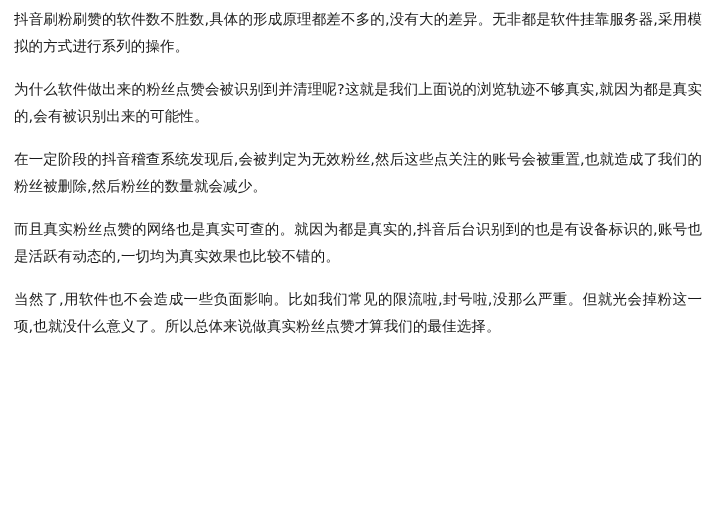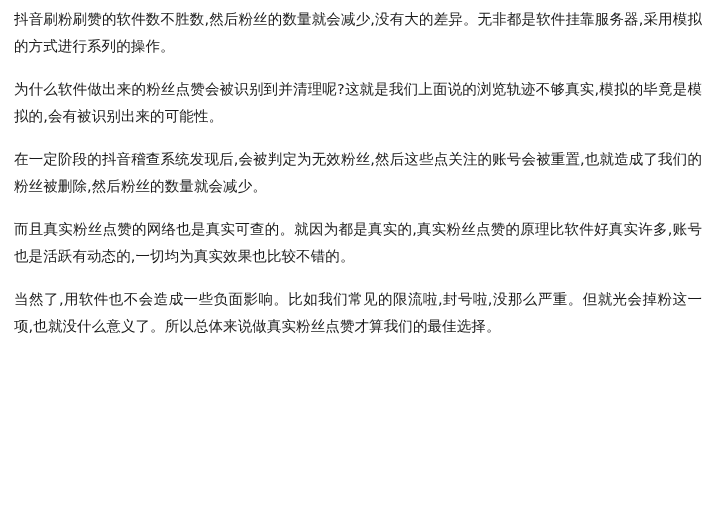--- a/index.html
+++ b/index.html
@@ -35,7 +35,7 @@
 <body>
 
 <div id="article">
-  <p class="para">抖音刷粉刷赞的软件数不胜数,然后粉丝的数量就会减少,没有大的差异。无非都是软件挂靠服务器,采用模拟的方式进行系列的操作。</p>
+  <p class="para">抖音刷粉刷赞的软件数不胜数,具体的形成原理都差不多的,没有大的差异。无非都是软件挂靠服务器,采用模拟的方式进行系列的操作。</p>
   <p class="para">为什么软件做出来的粉丝点赞会被识别到并清理呢?这就是我们上面说的浏览轨迹不够真实,模拟的毕竟是模拟的,会有被识别出来的可能性。</p>
   <p class="para">在一定阶段的抖音稽查系统发现后,会被判定为无效粉丝,然后这些点关注的账号会被重置,也就造成了我们的粉丝被删除,然后粉丝的数量就会减少。</p>
   <p class="para">而且真实粉丝点赞的网络也是真实可查的。就因为都是真实的,真实粉丝点赞的原理比软件好真实许多,账号也是活跃有动态的,一切均为真实效果也比较不错的。</p>

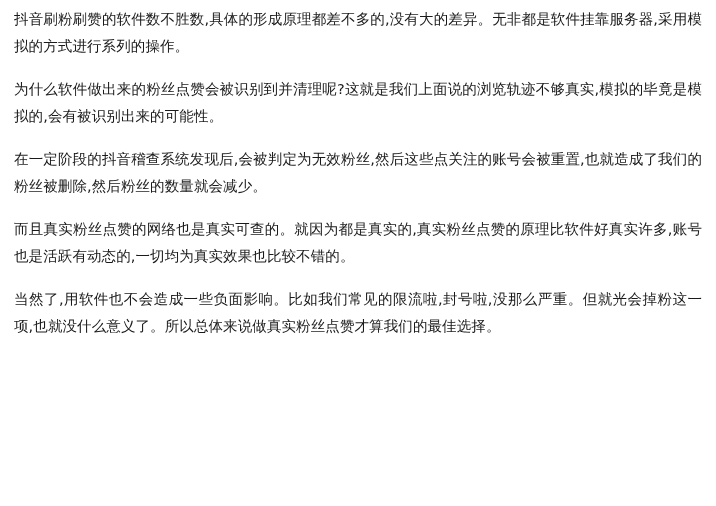--- a/index.html
+++ b/index.html
@@ -36,7 +36,7 @@
 
 <div id="article">
   <p class="para">抖音刷粉刷赞的软件数不胜数,具体的形成原理都差不多的,没有大的差异。无非都是软件挂靠服务器,采用模拟的方式进行系列的操作。</p>
-  <p class="para">为什么软件做出来的粉丝点赞会被识别到并清理呢?这就是我们上面说的浏览轨迹不够真实,模拟的毕竟是模拟的,会有被识别出来的可能性。</p>
+  <p class="para">为什么软件做出来的粉丝点赞会被识别到并清理呢?这就是我们上面说的浏览轨迹不够真实,就因为都是真实的,会有被识别出来的可能性。</p>
   <p class="para">在一定阶段的抖音稽查系统发现后,会被判定为无效粉丝,然后这些点关注的账号会被重置,也就造成了我们的粉丝被删除,然后粉丝的数量就会减少。</p>
   <p class="para">而且真实粉丝点赞的网络也是真实可查的。就因为都是真实的,真实粉丝点赞的原理比软件好真实许多,账号也是活跃有动态的,一切均为真实效果也比较不错的。</p>
   <p class="para">当然了,用软件也不会造成一些负面影响。比如我们常见的限流啦,封号啦,没那么严重。但就光会掉粉这一项,也就没什么意义了。所以总体来说做真实粉丝点赞才算我们的最佳选择。</p>

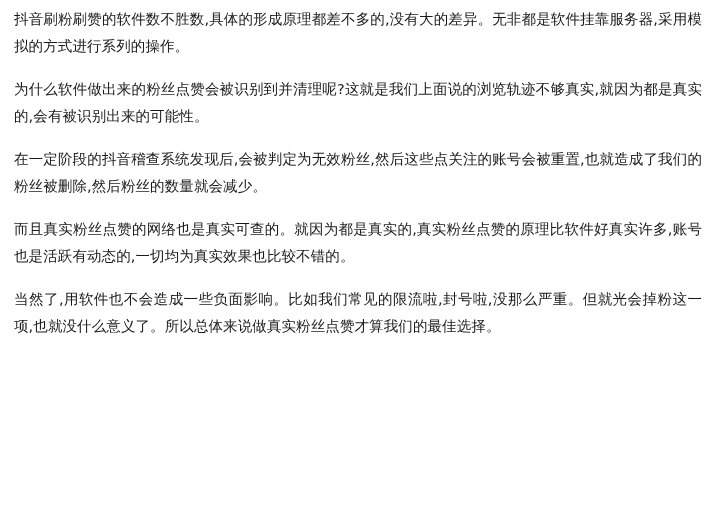--- a/index.html
+++ b/index.html
@@ -38,7 +38,7 @@
   <p class="para">抖音刷粉刷赞的软件数不胜数,具体的形成原理都差不多的,没有大的差异。无非都是软件挂靠服务器,采用模拟的方式进行系列的操作。</p>
   <p class="para">为什么软件做出来的粉丝点赞会被识别到并清理呢?这就是我们上面说的浏览轨迹不够真实,就因为都是真实的,会有被识别出来的可能性。</p>
   <p class="para">在一定阶段的抖音稽查系统发现后,会被判定为无效粉丝,然后这些点关注的账号会被重置,也就造成了我们的粉丝被删除,然后粉丝的数量就会减少。</p>
-  <p class="para">而且真实粉丝点赞的网络也是真实可查的。就因为都是真实的,真实粉丝点赞的原理比软件好真实许多,账号也是活跃有动态的,一切均为真实效果也比较不错的。</p>
+  <p class="para">而且真实粉丝点赞的网络也是真实可查的。就因为都是真实的,抖音后台识别到的也是有设备标识的,账号也是活跃有动态的,一切均为真实效果也比较不错的。</p>
   <p class="para">当然了,用软件也不会造成一些负面影响。比如我们常见的限流啦,封号啦,没那么严重。但就光会掉粉这一项,也就没什么意义了。所以总体来说做真实粉丝点赞才算我们的最佳选择。</p>
 </div>
 

